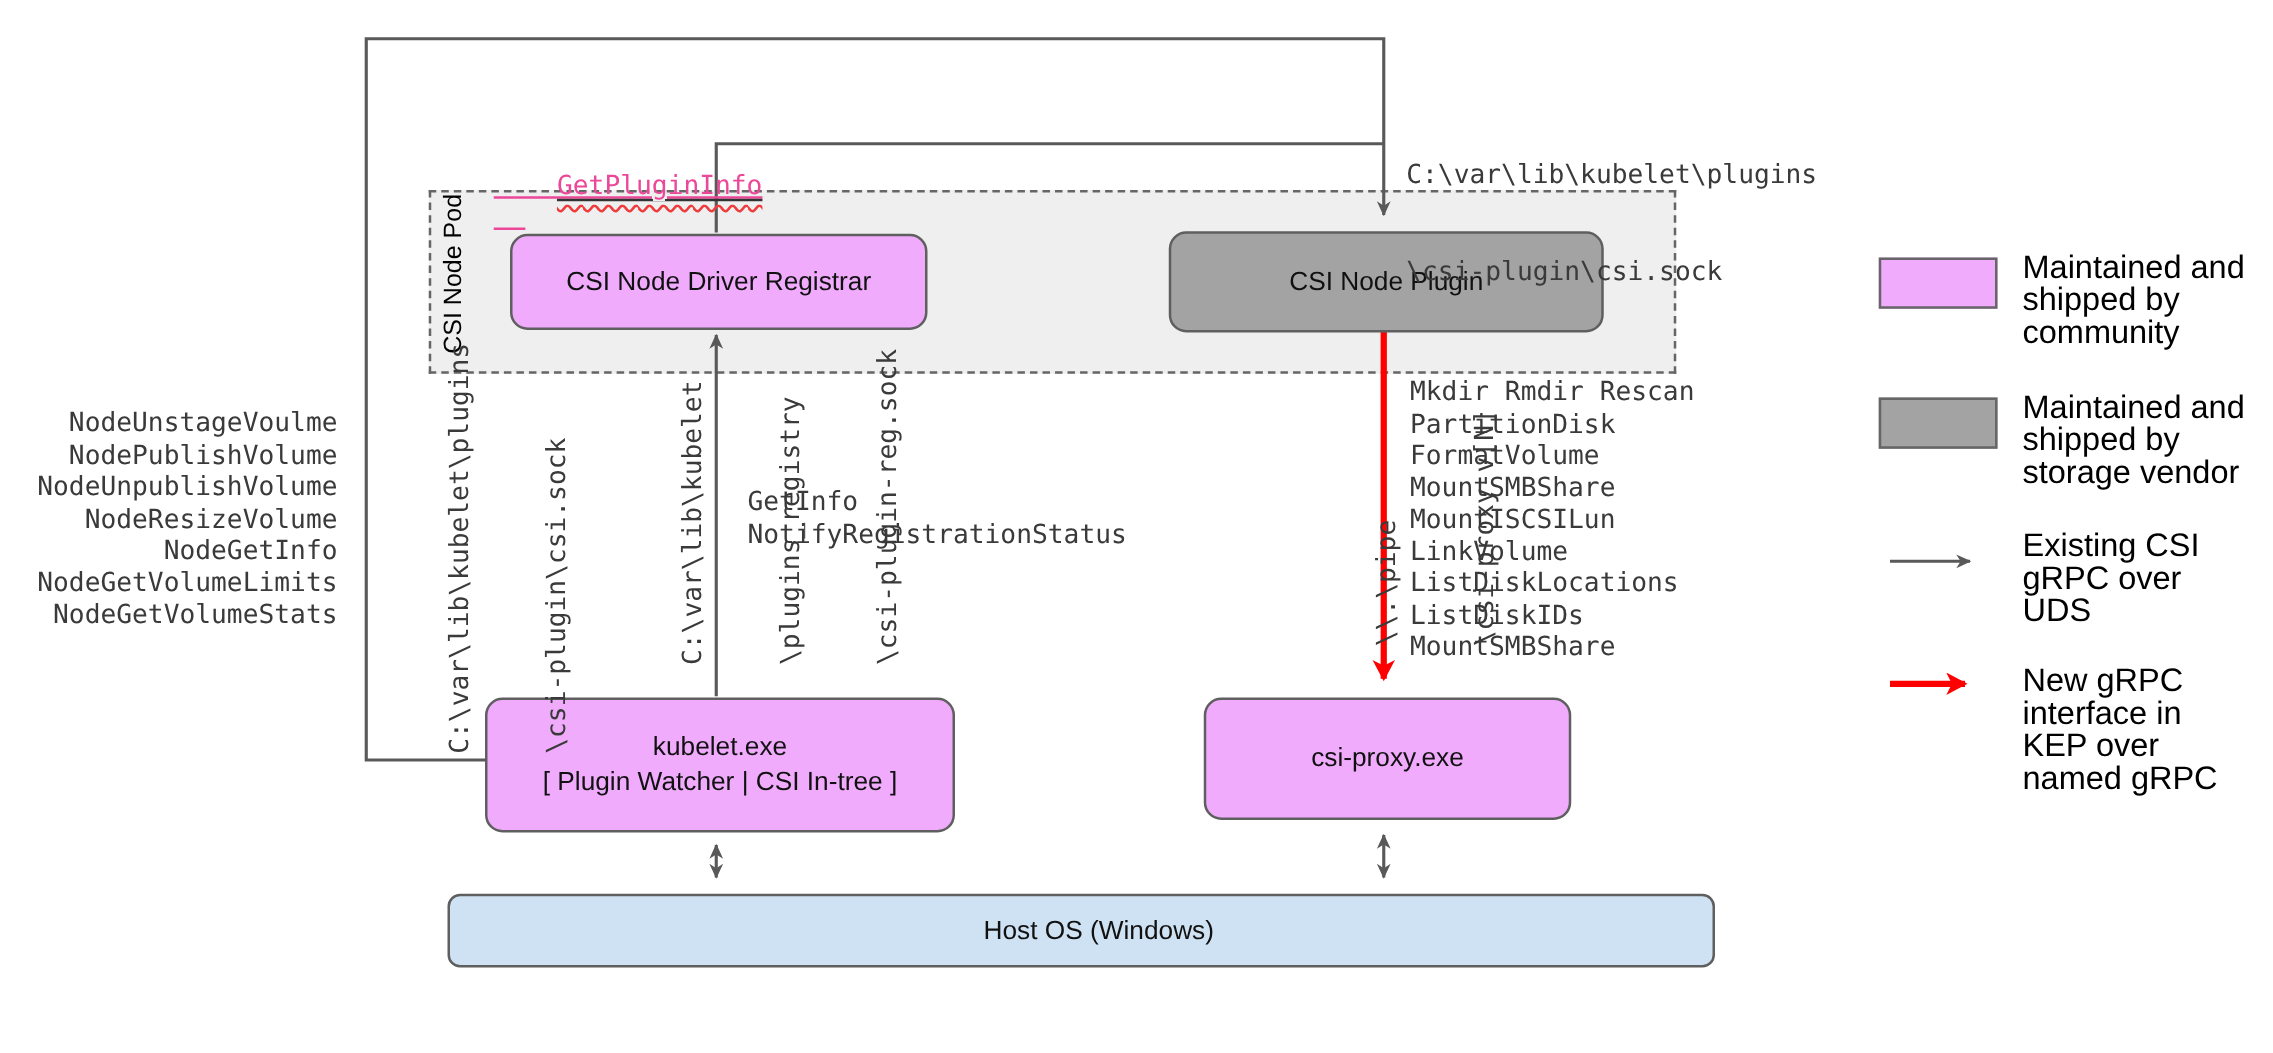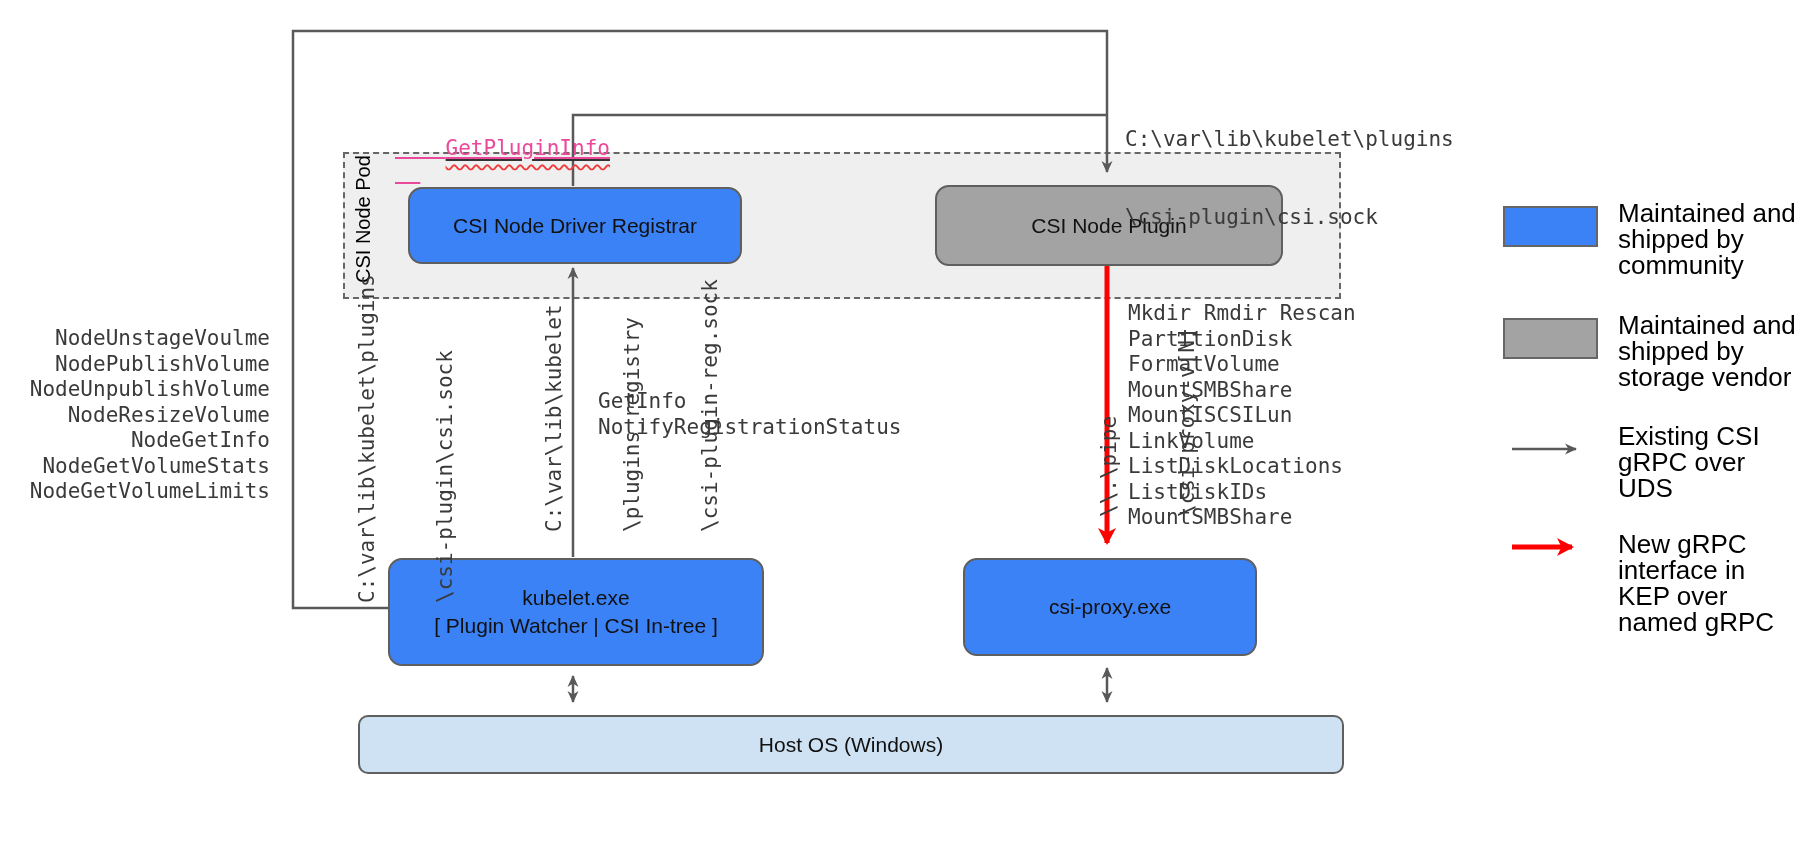--- a/index.html
+++ b/index.html
@@ -10,7 +10,7 @@
   .node{position:absolute;border:2px solid #5f5f5f;border-radius:14px;
         display:flex;flex-direction:column;align-items:center;justify-content:center;
         font-size:21px;color:#111;text-align:center;line-height:28px;z-index:3;}
-  .green{background:#3b82f6;}
+  .green{background:#f0abfc;}
   .yellow{background:#a3a3a3;}
   .blue{background:#cfe2f3;}
   .pod{position:absolute;left:343px;top:152px;width:994px;height:143px;

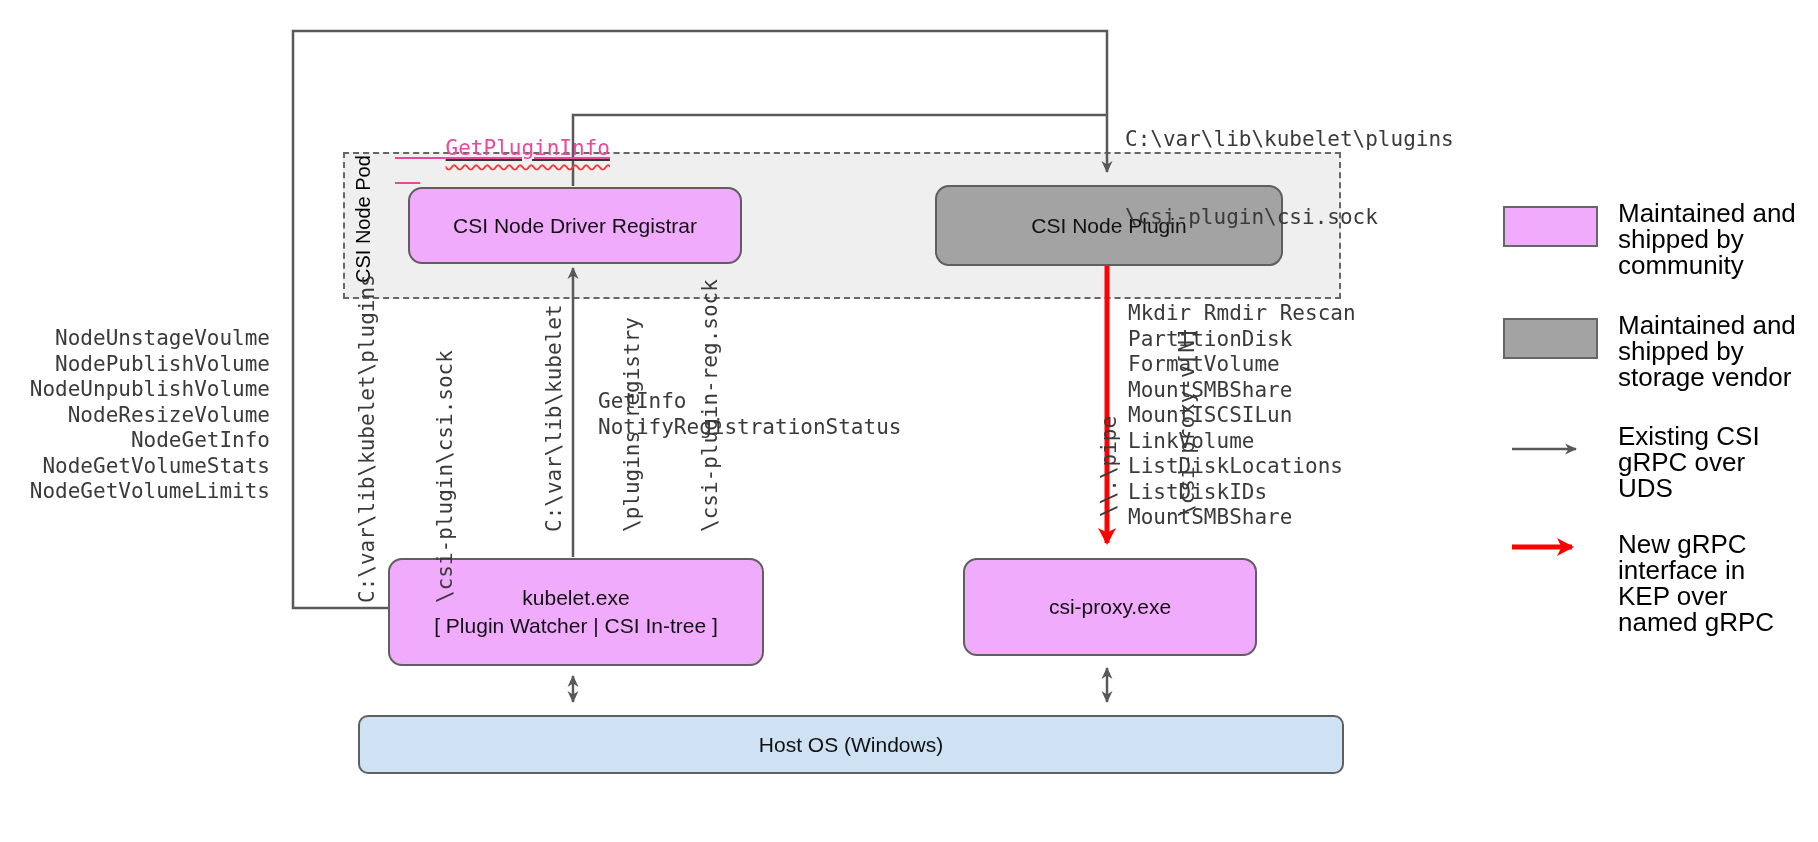--- a/index.html
+++ b/index.html
@@ -96,7 +96,7 @@
     <div>\csi-plugin\csi.sock</div>
   </div>
 
-  <div class="abs mono right" style="left:20px;top:326px;width:250px;"><div>NodeUnstageVoulme</div><div>NodePublishVolume</div><div>NodeUnpublishVolume</div><div>NodeResizeVolume</div><div>NodeGetInfo</div><div>NodeGetVolumeStats</div><div>NodeGetVolumeLimits</div></div>
+  <div class="abs mono right" style="left:20px;top:326px;width:250px;"><div>NodeUnstageVoulme</div><div>NodePublishVolume</div><div>NodeUnpublishVolume</div><div>NodeResizeVolume</div><div>NodeGetInfo</div><div>NodeGetVolumeLimits</div><div>NodeGetVolumeStats</div></div>
 
   <div class="abs mono" style="left:598px;top:389px;"><div>GetInfo</div><div>NotifyRegistrationStatus</div></div>
 

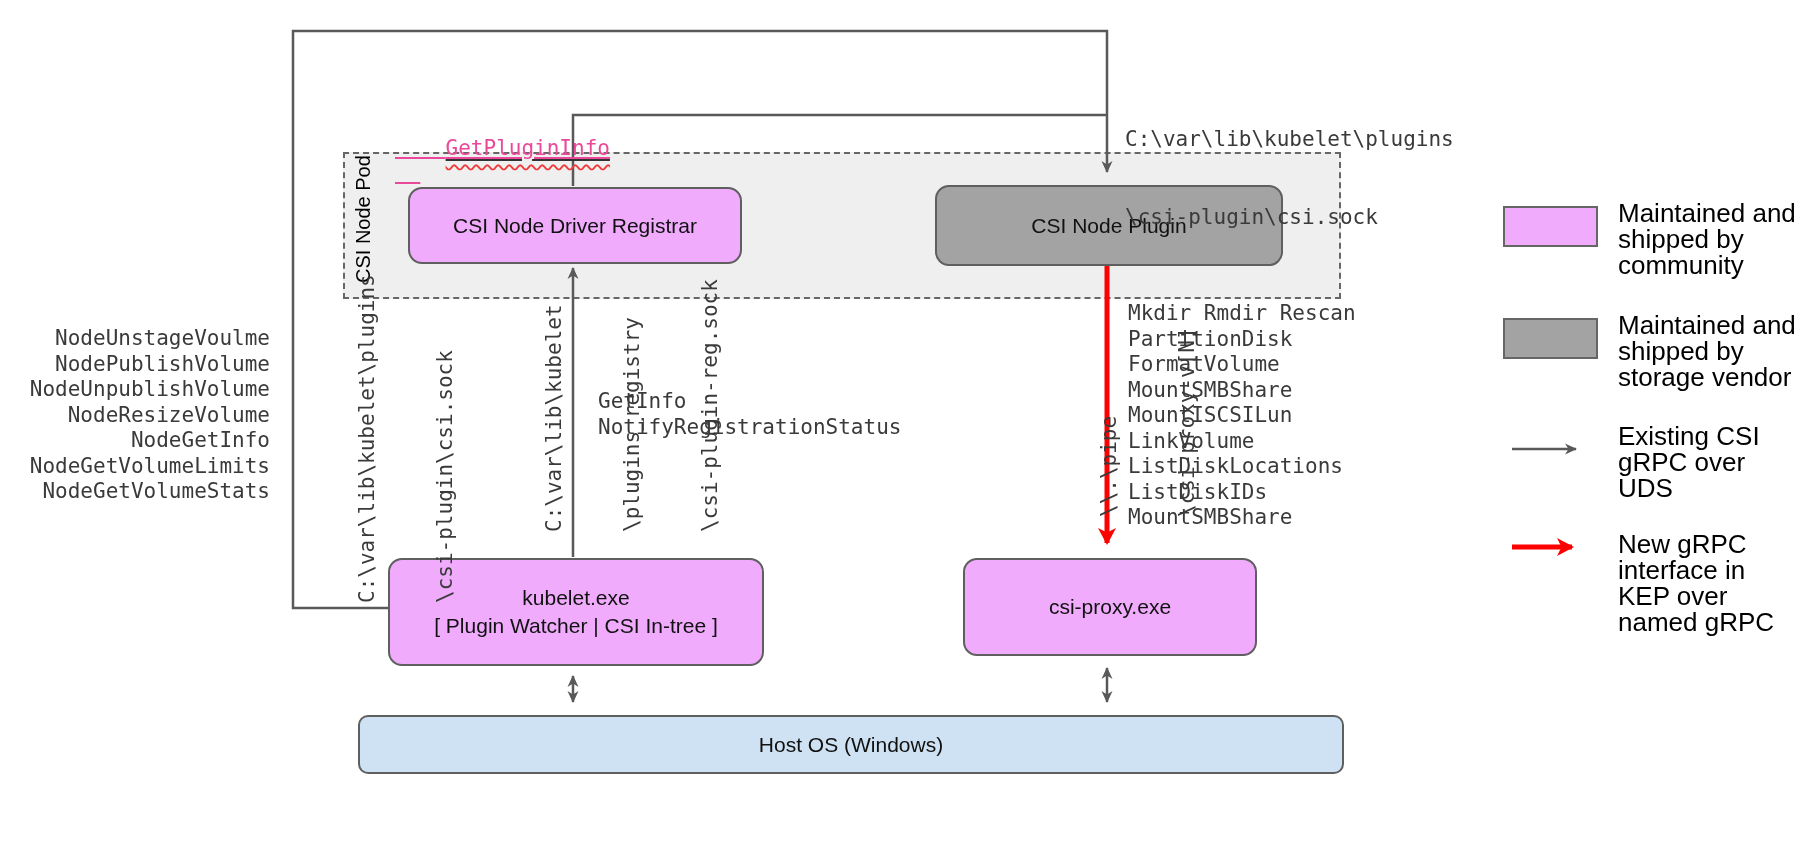--- a/index.html
+++ b/index.html
@@ -83,7 +83,7 @@
     <div>csi-proxy.exe</div>
   </div>
 
-  <div class="node blue" style="left:358px;top:715px;width:982px;height:55px;border-radius:10px;">
+  <div class="node blue" style="left:358px;top:715px;width:982px;height:55px;border-radius:10px;padding-left:28px;">
     <div>Host OS (Windows)</div>
   </div>
 

